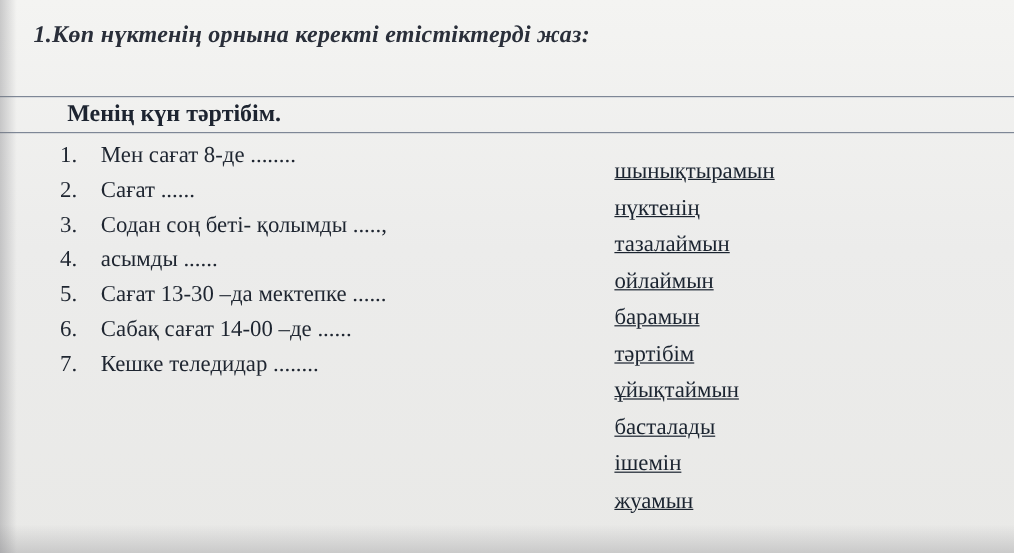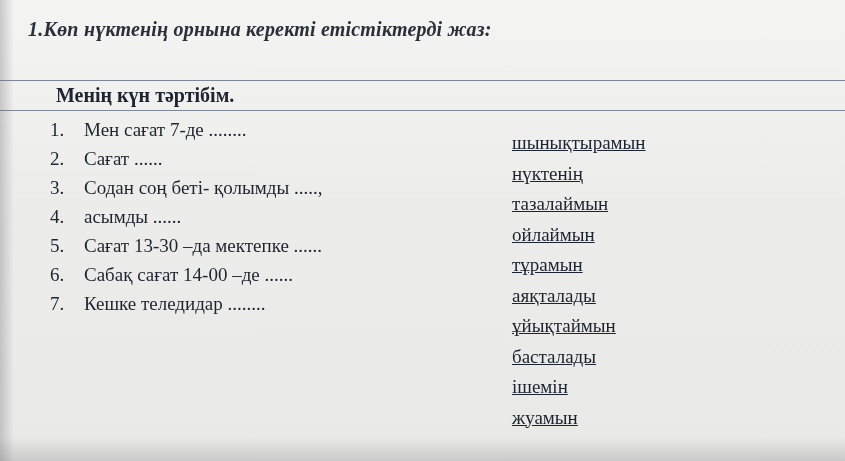--- a/index.html
+++ b/index.html
@@ -116,7 +116,7 @@
   <div class="left-col">
     <div class="item">
       <span class="num">1.</span>
-      <span class="body">Мен сағат 7-де ........</span>
+      <span class="body">Мен сағат 8-де ........</span>
     </div>
     <div class="item">
       <span class="num">2.</span>

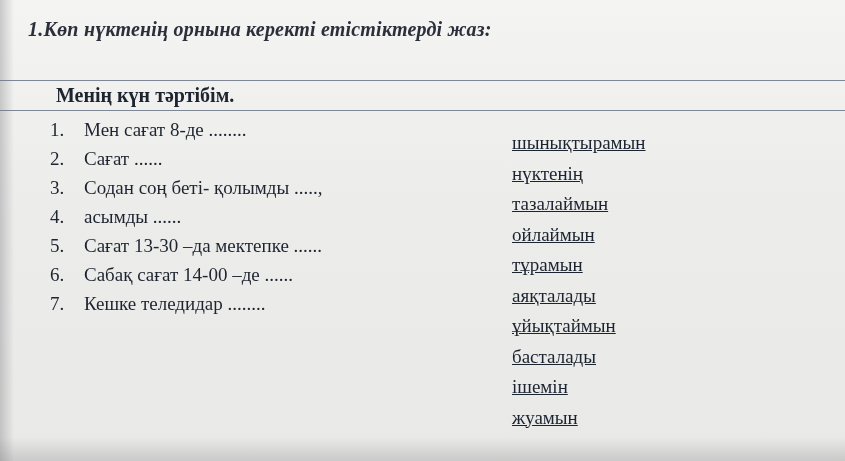--- a/index.html
+++ b/index.html
@@ -153,7 +153,7 @@
     <div class="word">нүктенің</div>
     <div class="word">тазалаймын</div>
     <div class="word">ойлаймын</div>
-    <div class="word">тұрамын</div>
+    <div class="word">барамын</div>
     <div class="word">аяқталады</div>
     <div class="word">ұйықтаймын</div>
     <div class="word">басталады</div>

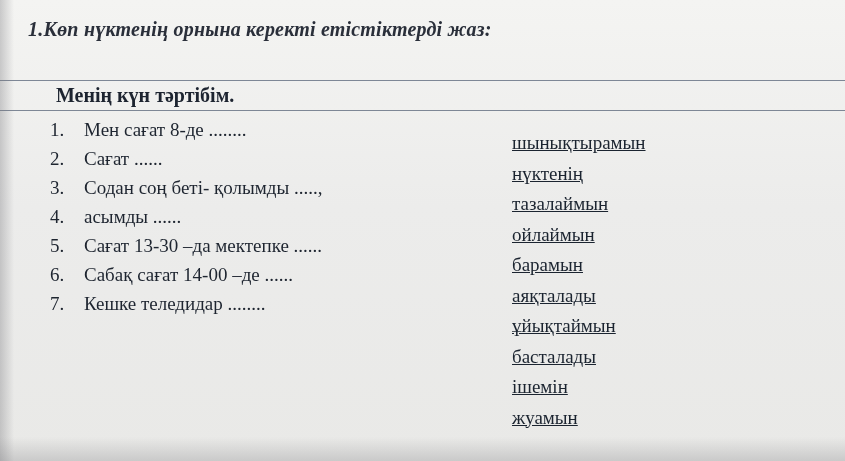--- a/index.html
+++ b/index.html
@@ -154,7 +154,7 @@
     <div class="word">тазалаймын</div>
     <div class="word">ойлаймын</div>
     <div class="word">барамын</div>
-    <div class="word">аяқталады</div>
+    <div class="word">тәртібім</div>
     <div class="word">ұйықтаймын</div>
     <div class="word">басталады</div>
     <div class="word">ішемін</div>

